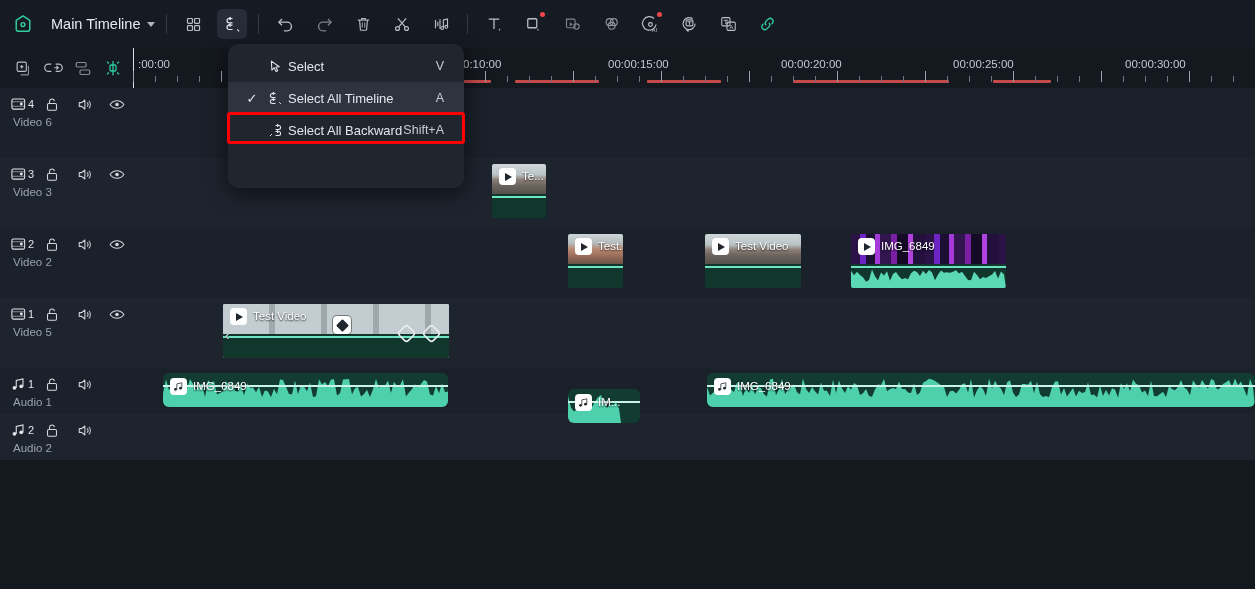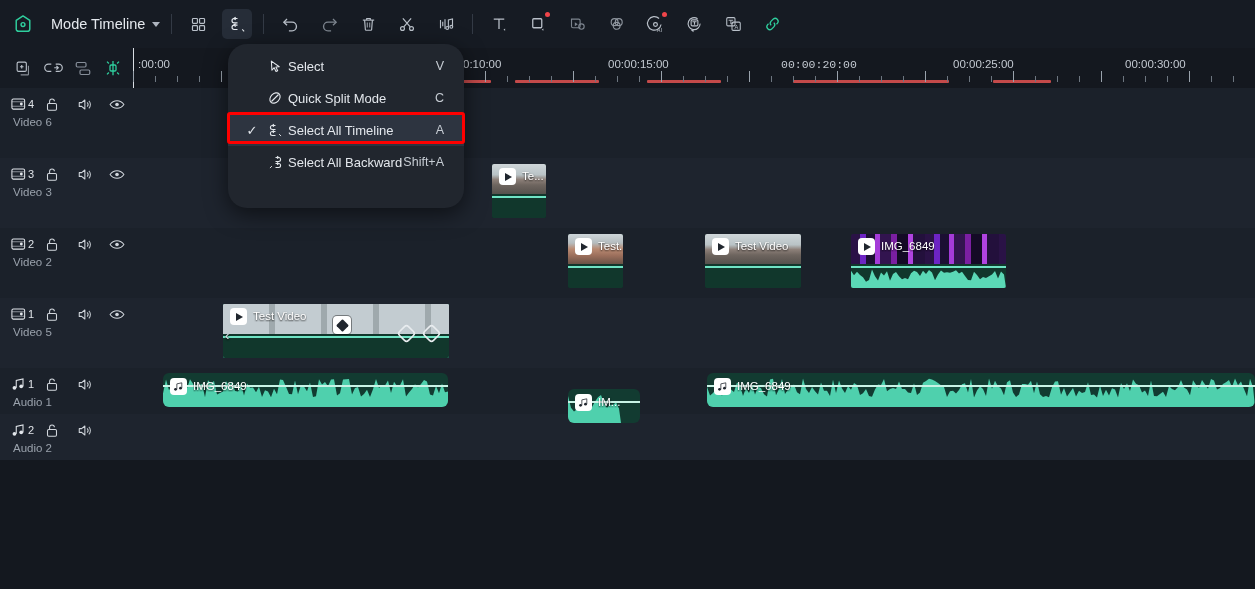--- a/index.html
+++ b/index.html
@@ -150,7 +150,7 @@
       </svg>
     </div>
     <div class="proj-title">
-      <span>Mode Timeline</span>
+      <span>Main Timeline</span>
       <span class="caret"></span>
     </div>
     <div class="tb-sep"></div>

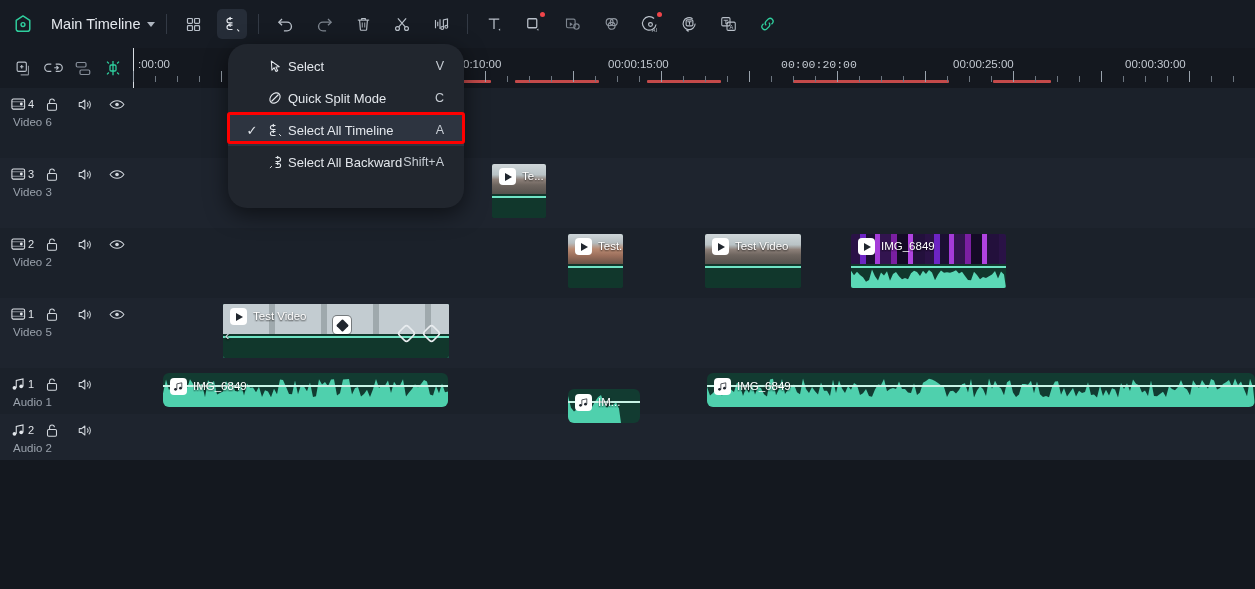--- a/index.html
+++ b/index.html
@@ -118,8 +118,8 @@
 
   
   .menu{
-    position:absolute; left:228px; top:44px; width:236px; height:164px;
-    background:#21262e; border-radius:19px;
+    position:absolute; left:228px; top:44px; width:236px; height:144px;
+    background:#21262e; border-radius:10px;
     box-shadow:0 6px 22px rgba(0,0,0,.55);
     z-index:50; padding:6px 0;
   }

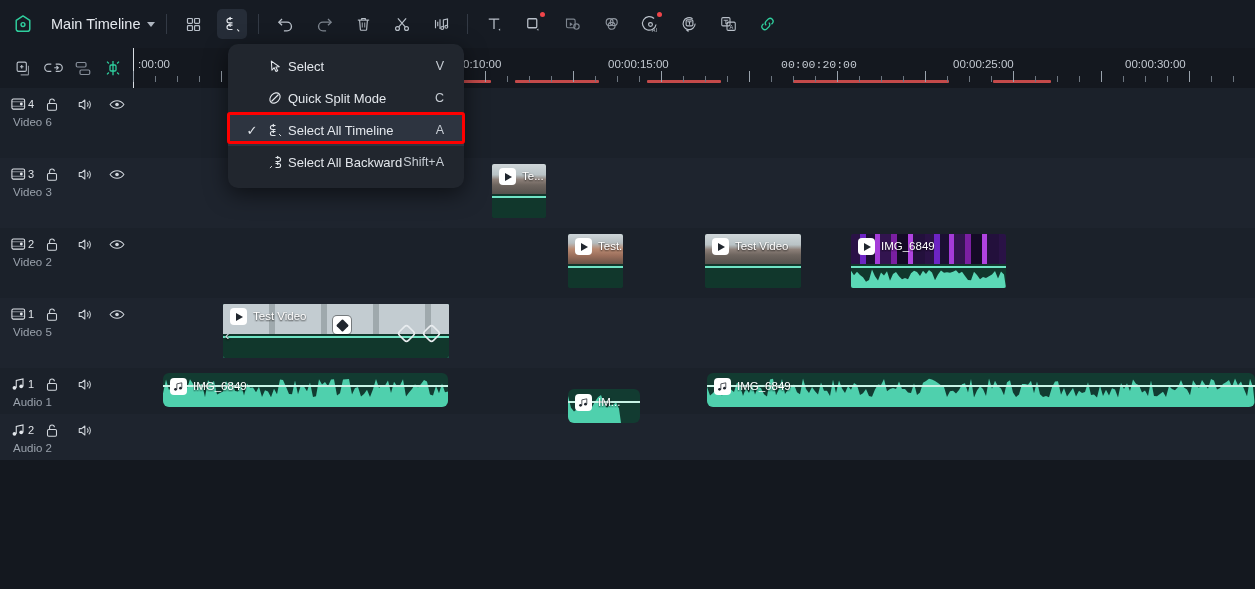--- a/index.html
+++ b/index.html
@@ -373,7 +373,7 @@
         <div class="tlabel" style="left:5px;">:00:00</div>
         <div class="tlabel" style="left:330px;">0:10:00</div>
         <div class="tlabel" style="left:475px;">00:00:15:00</div>
-        <div class="tlabel" style="left:648px;font-family:Liberation Mono, monospace;">00:00:20:00</div>
+        <div class="tlabel" style="left:648px;">00:00:20:00</div>
         <div class="tlabel" style="left:820px;">00:00:25:00</div>
         <div class="tlabel" style="left:992px;">00:00:30:00</div>
       </div>

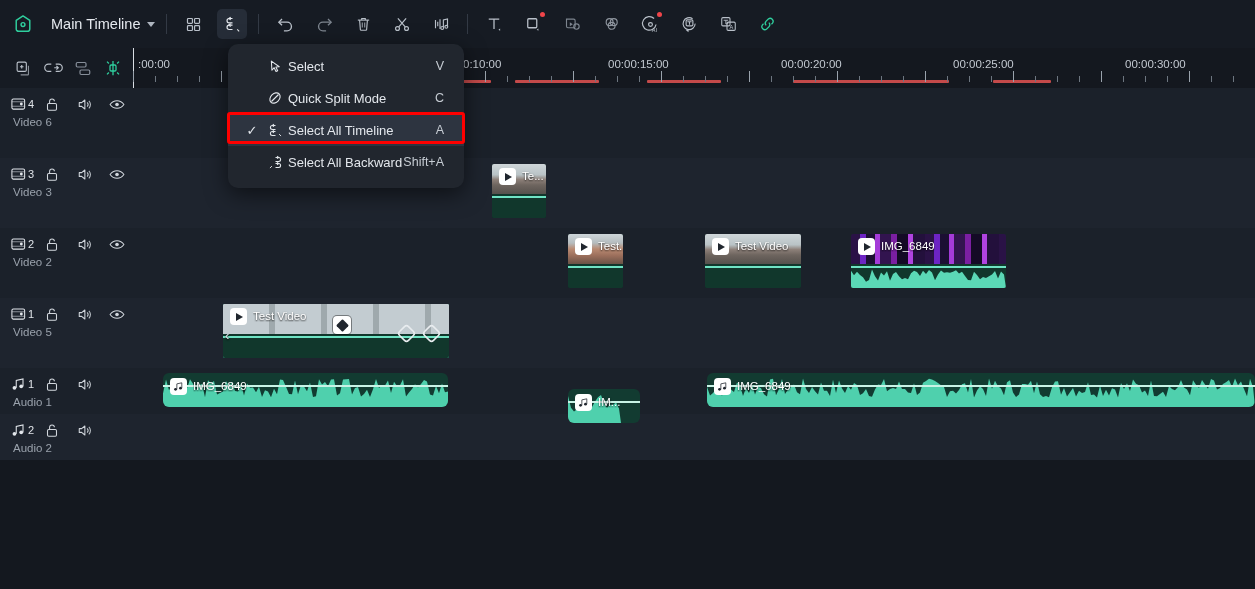--- a/index.html
+++ b/index.html
@@ -709,17 +709,6 @@
        <span class="mi-label">Select</span>
        <span class="mi-short">V</span>
      </div>
-        <div class="menu-item">
-
-       <span class="mi-icon">
-            <svg width="16" height="16" viewBox="0 0 20 20" fill="none" stroke="#e3e7ec" stroke-width="1.4">
-              <ellipse cx="10" cy="10" rx="7.3" ry="5.4" transform="rotate(-45 10 10)"></ellipse>
-              <path d="M5.6 14.4 14.4 5.6"></path>
-            </svg>
-          </span>
-       <span class="mi-label">Quick Split Mode</span>
-       <span class="mi-short">C</span>
-     </div>
         <div class="menu-item highlight">
        <span class="check">✓</span>
        <span class="mi-icon">

